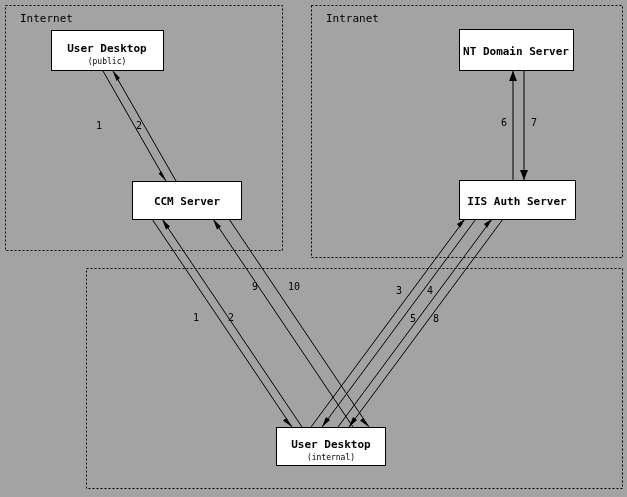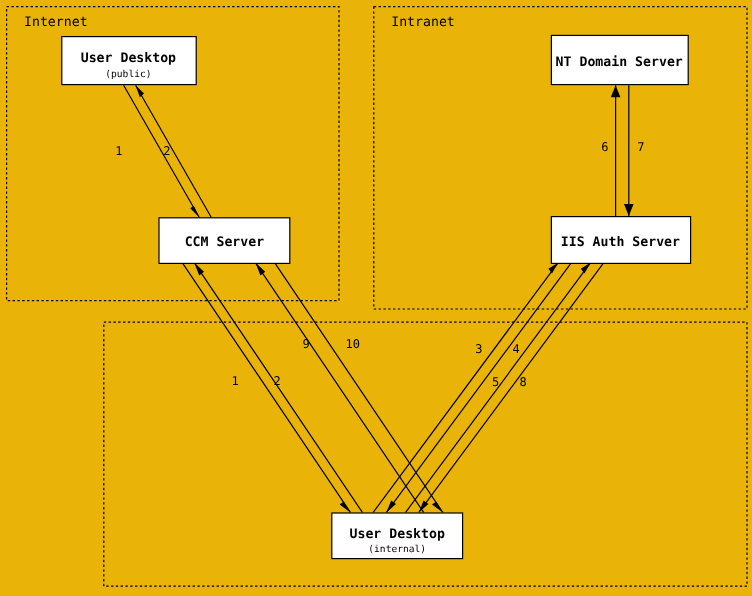--- a/index.html
+++ b/index.html
@@ -14,7 +14,7 @@
     position: relative;
     width: 627px;
     height: 497px;
-    background: #eab308;
+    background: #a3a3a3;
     overflow: hidden;
   }
   svg#net-diagram {

